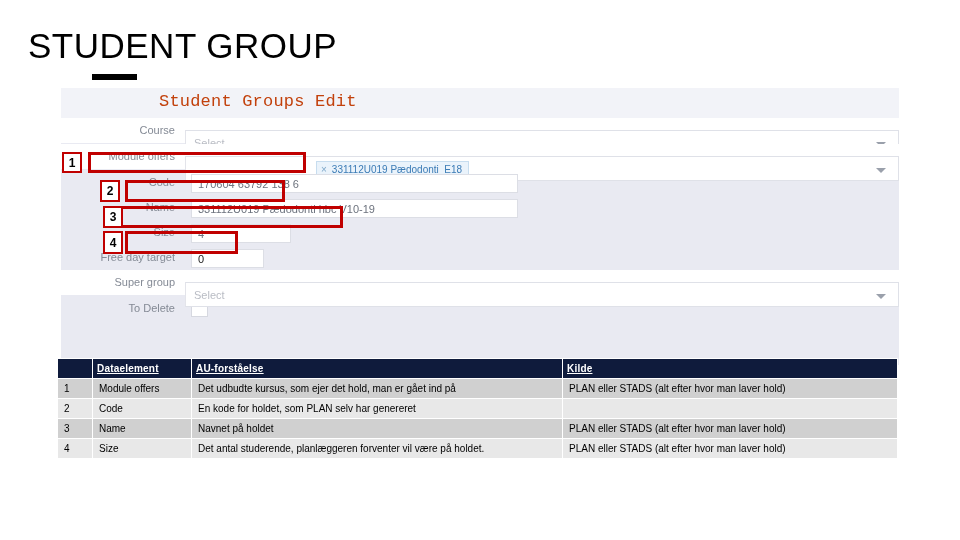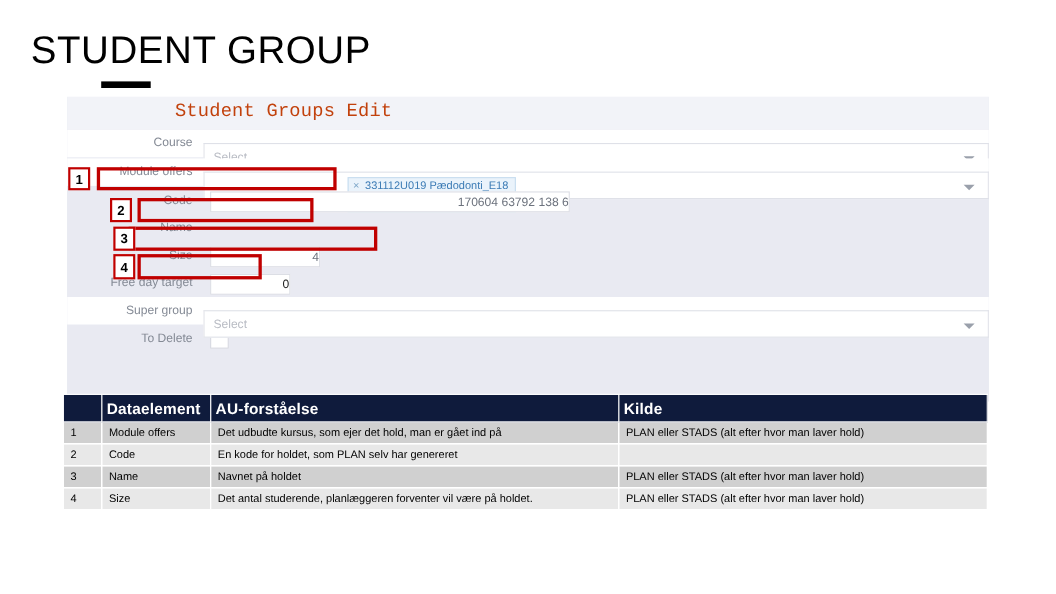--- a/index.html
+++ b/index.html
@@ -136,7 +136,6 @@
     box-sizing: border-box;
     white-space: nowrap;
     overflow: hidden;
-    text-align: right;
   }
 
   .chip {

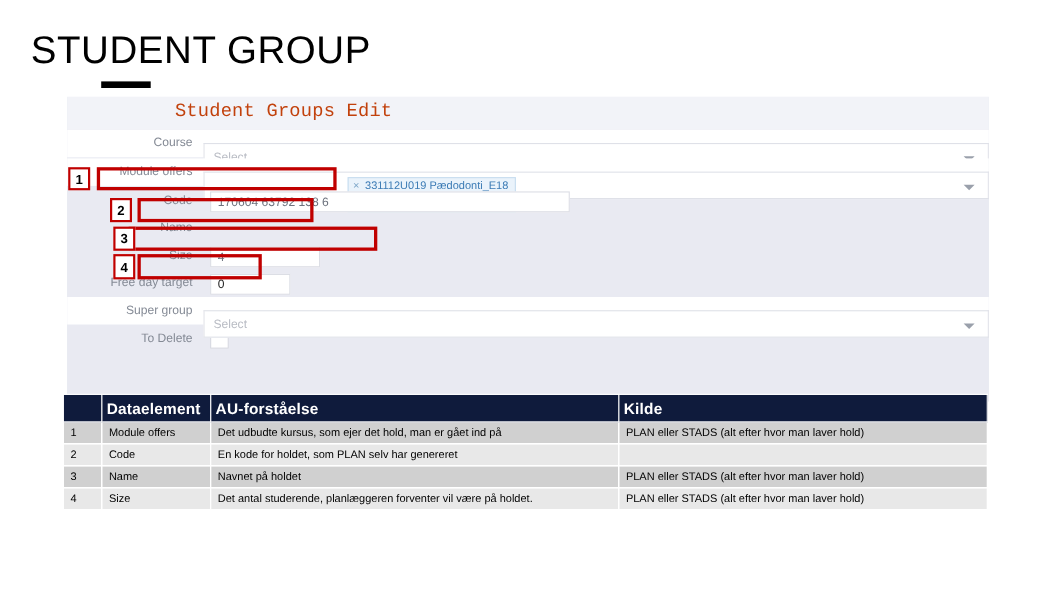--- a/index.html
+++ b/index.html
@@ -275,6 +275,7 @@
     <div class="frow" style="top:77px;">
       <div class="flabel">Name</div>
     </div>
+    <div class="tbox" style="left:130px; top:81px; width:327px;">331112U019 Pædodonti hbc  V10-19</div>
 
     <div class="frow" style="top:102px;">
       <div class="flabel">Size</div>

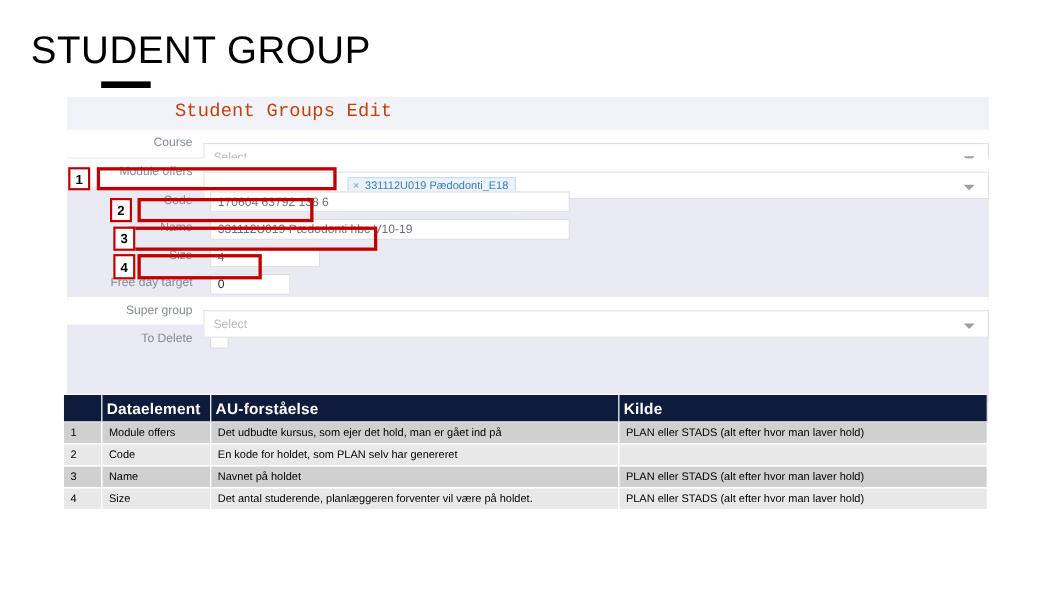--- a/index.html
+++ b/index.html
@@ -213,12 +213,13 @@
   .tbl th {
     background: #0f1b3c;
     color: #ffffff;
-    font-size: 14px;
+    font-size: 10px;
     font-weight: bold;
     text-align: left;
     padding: 4px 4px;
     border: 1px solid #ffffff;
     letter-spacing: 0.2px;
+    text-decoration: underline;
   }
   .tbl td {
     padding: 4px 6px;

